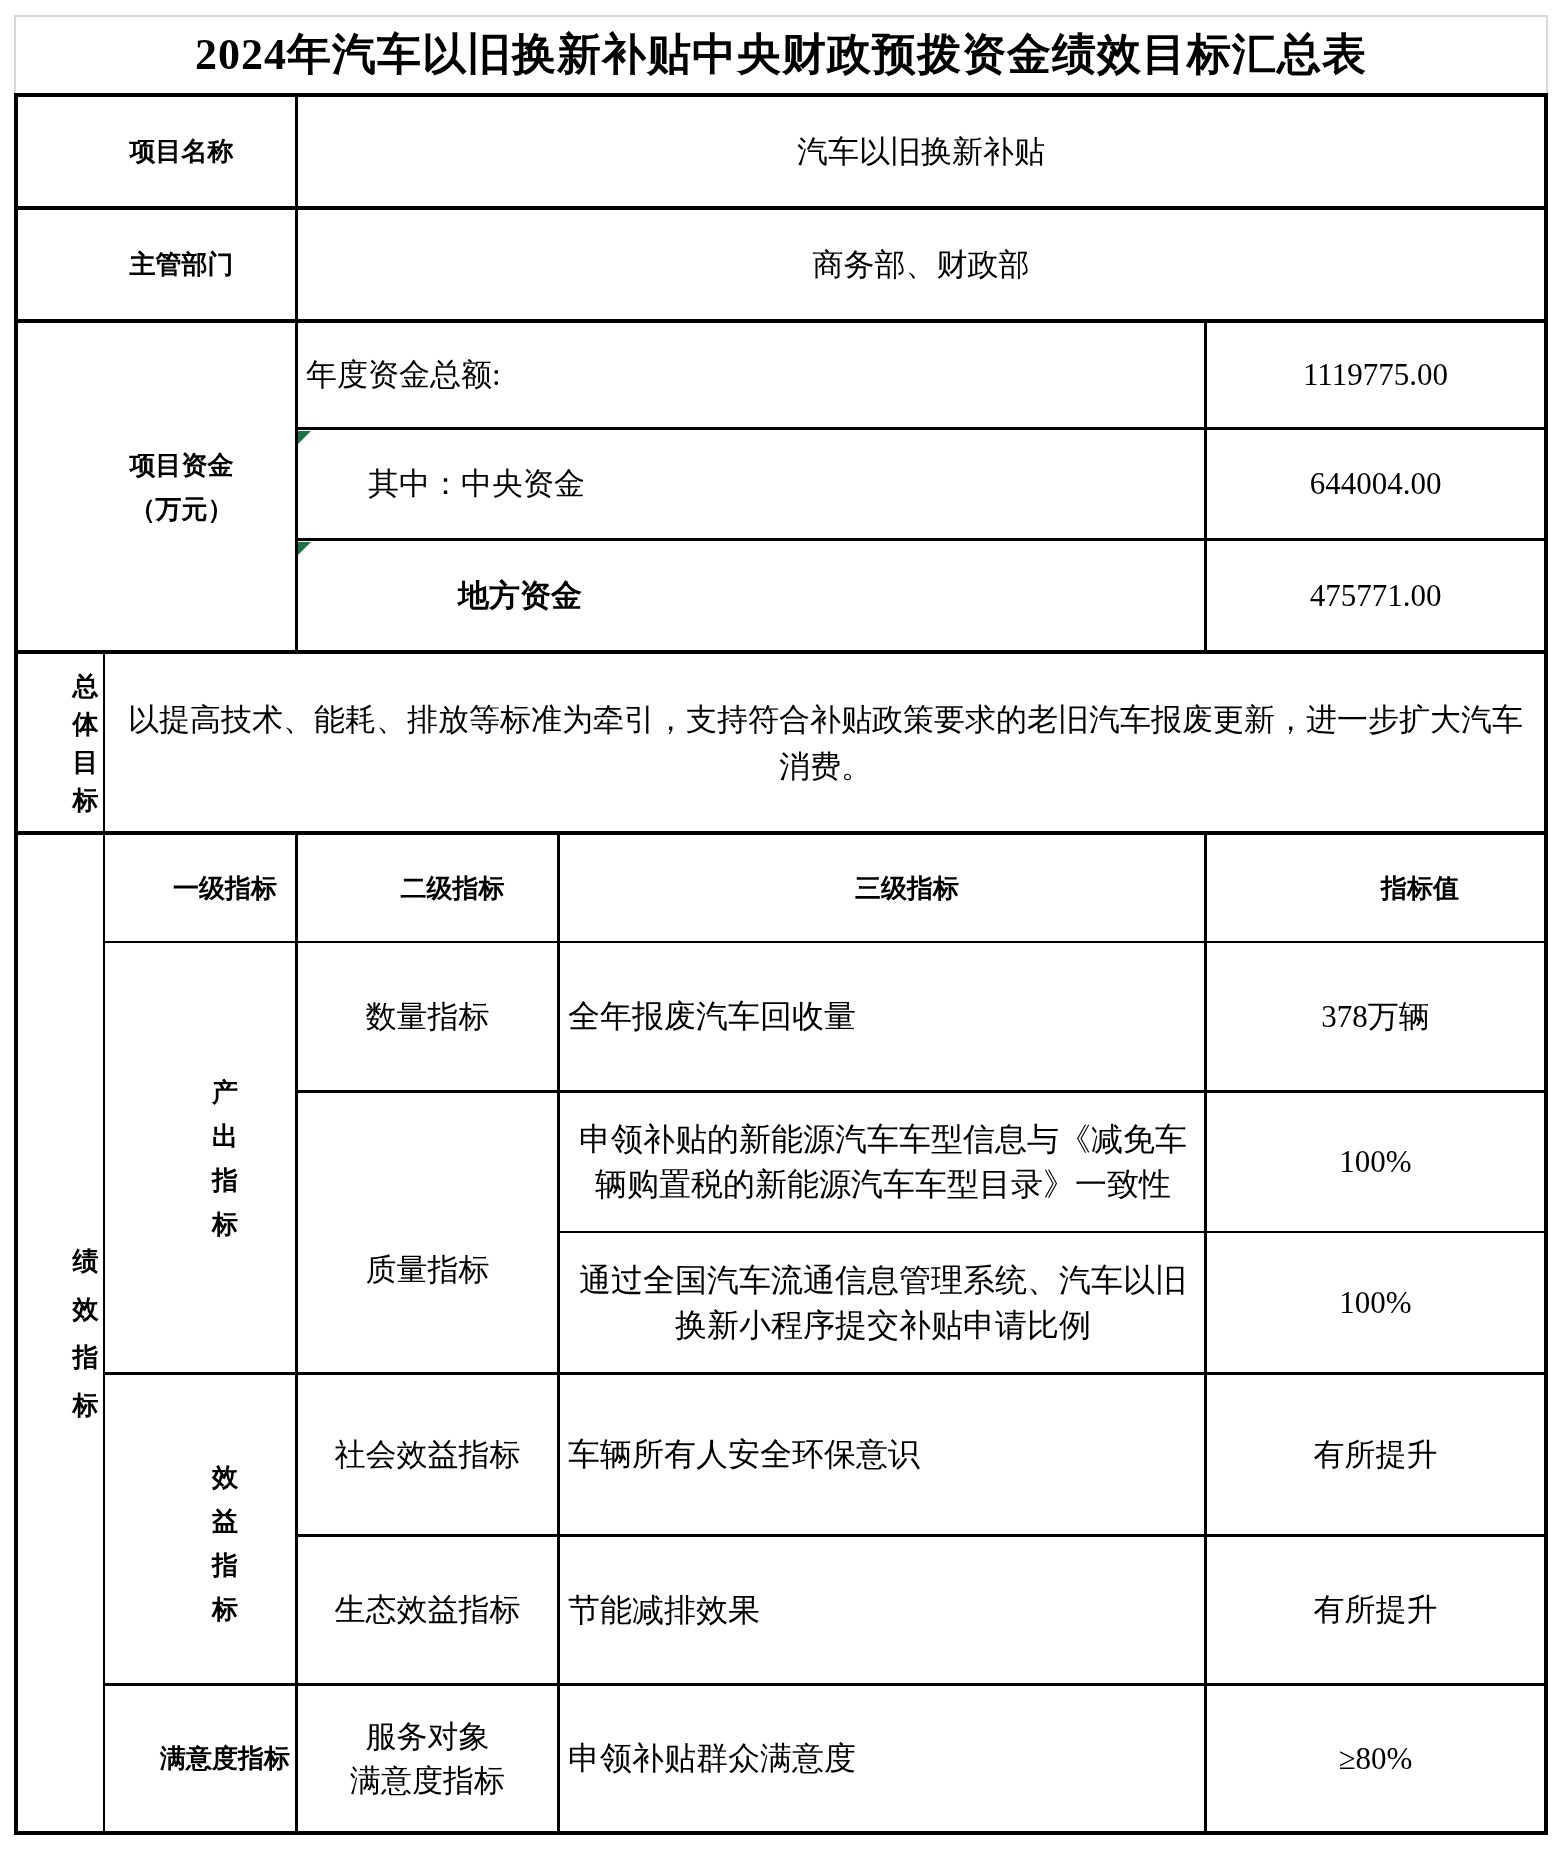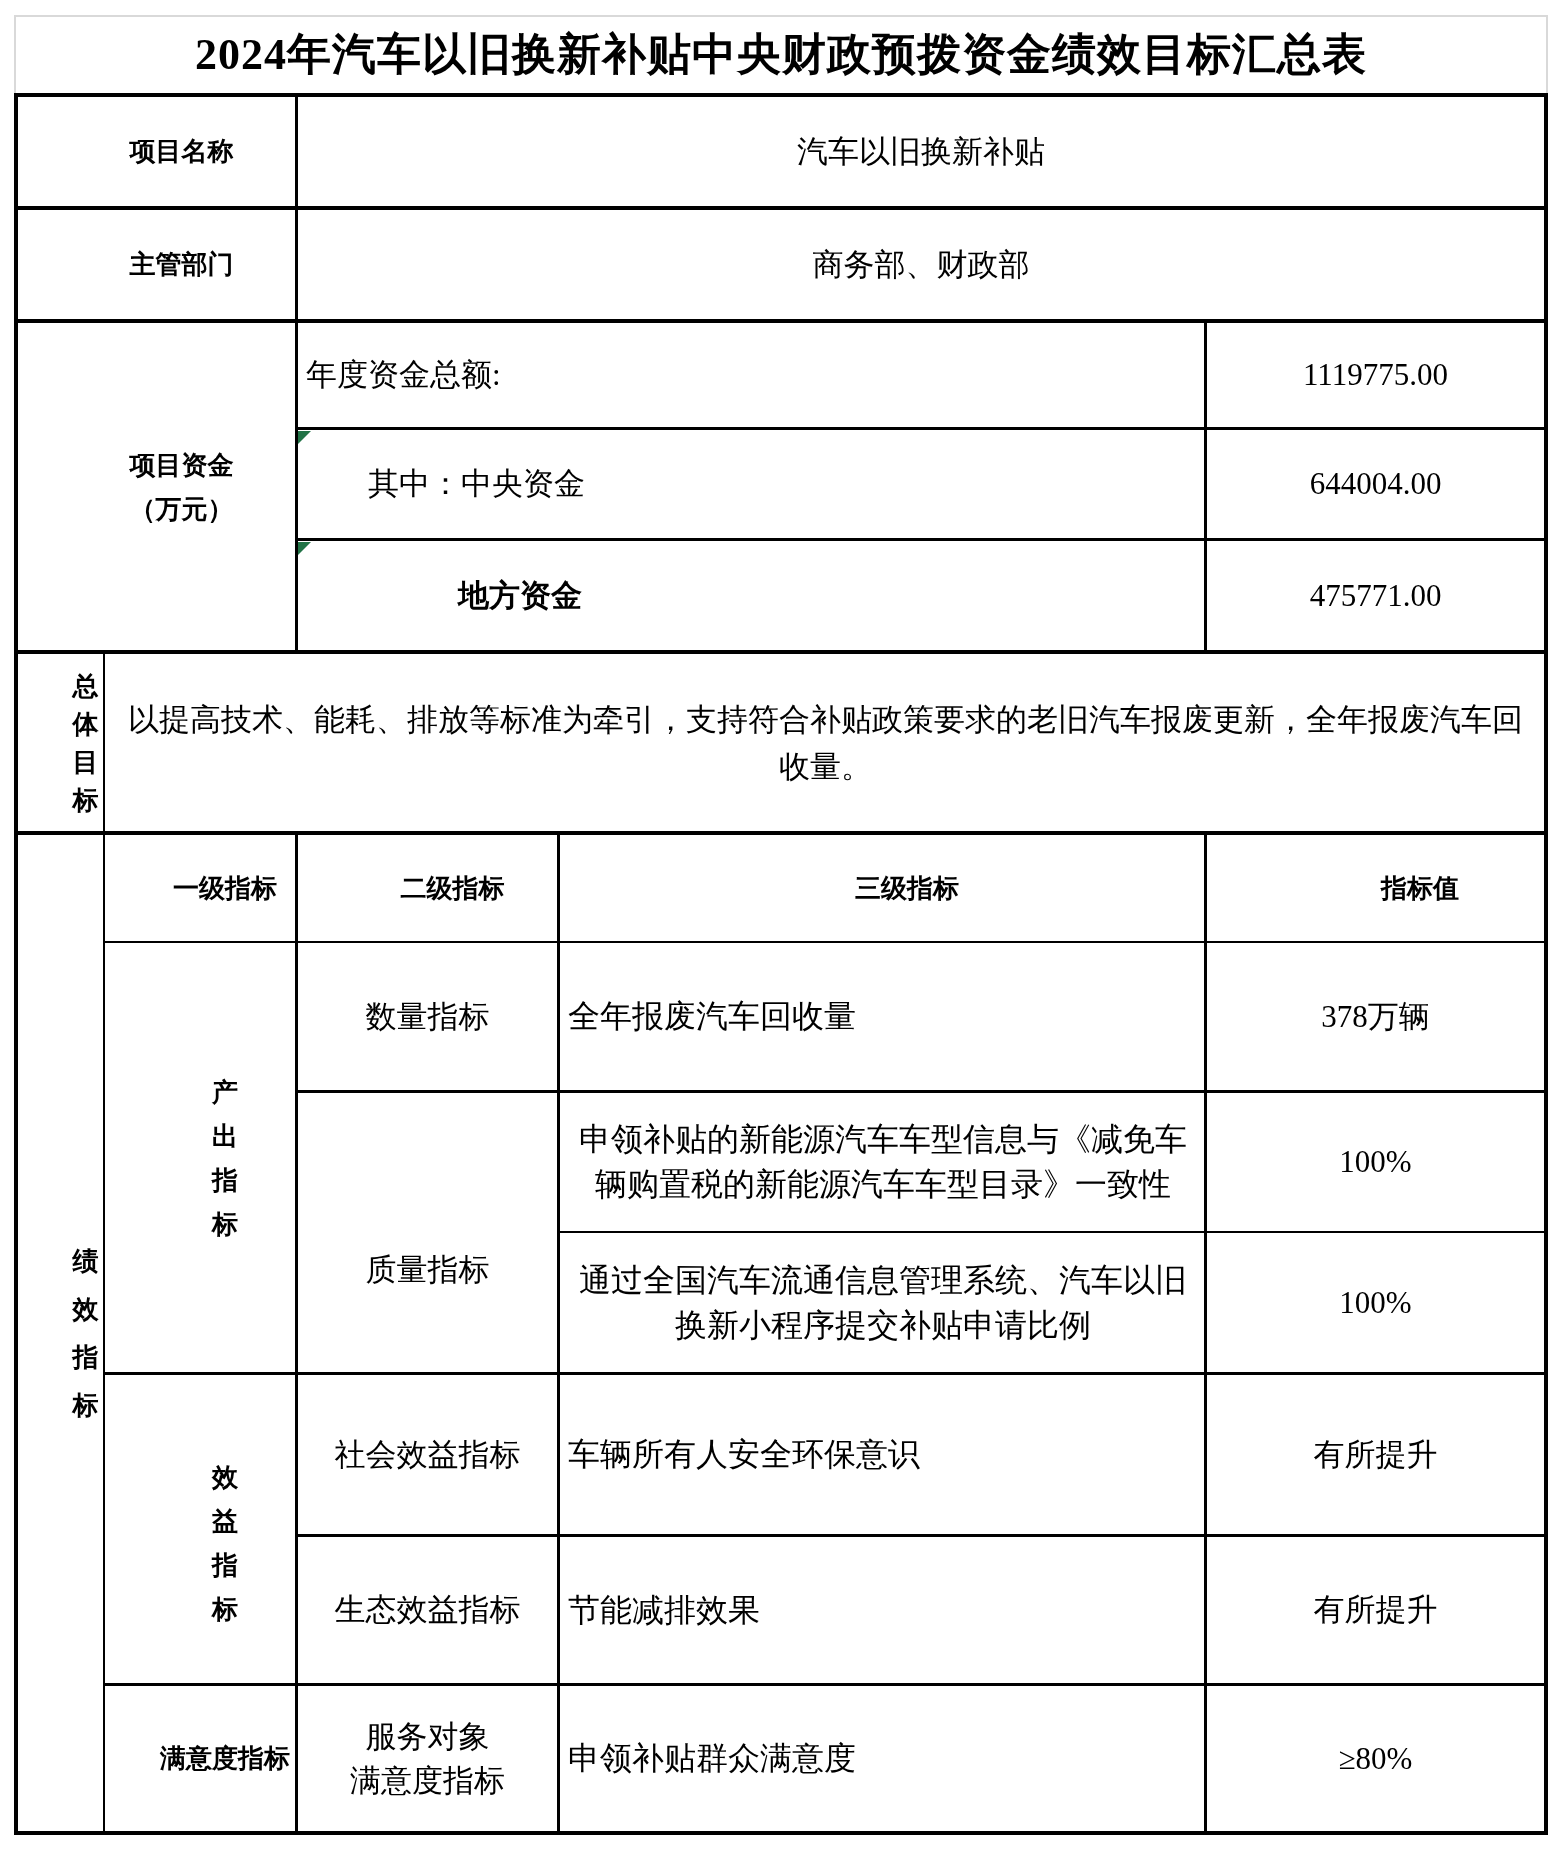--- a/index.html
+++ b/index.html
@@ -87,7 +87,7 @@
   <div class="cell ctr sans bold fs-label" style="left:18px;top:654px;width:85px;height:177px;">
     <span class="vtext vlh38">总体目标</span>
   </div>
-  <div class="cell lft fs-goal pl8" style="left:105px;top:654px;width:1439px;height:177px;">以提高技术、能耗、排放等标准为牵引，支持符合补贴政策要求的老旧汽车报废更新，全年报废汽车回收量。</div>
+  <div class="cell lft fs-goal pl8" style="left:105px;top:654px;width:1439px;height:177px;">以提高技术、能耗、排放等标准为牵引，支持符合补贴政策要求的老旧汽车报废更新，进一步扩大汽车消费。</div>
 
   <div class="cell ctr sans bold fs-label" style="left:18px;top:835px;width:85px;height:996px;">
     <span class="vtext vlh48">绩效指标</span>

